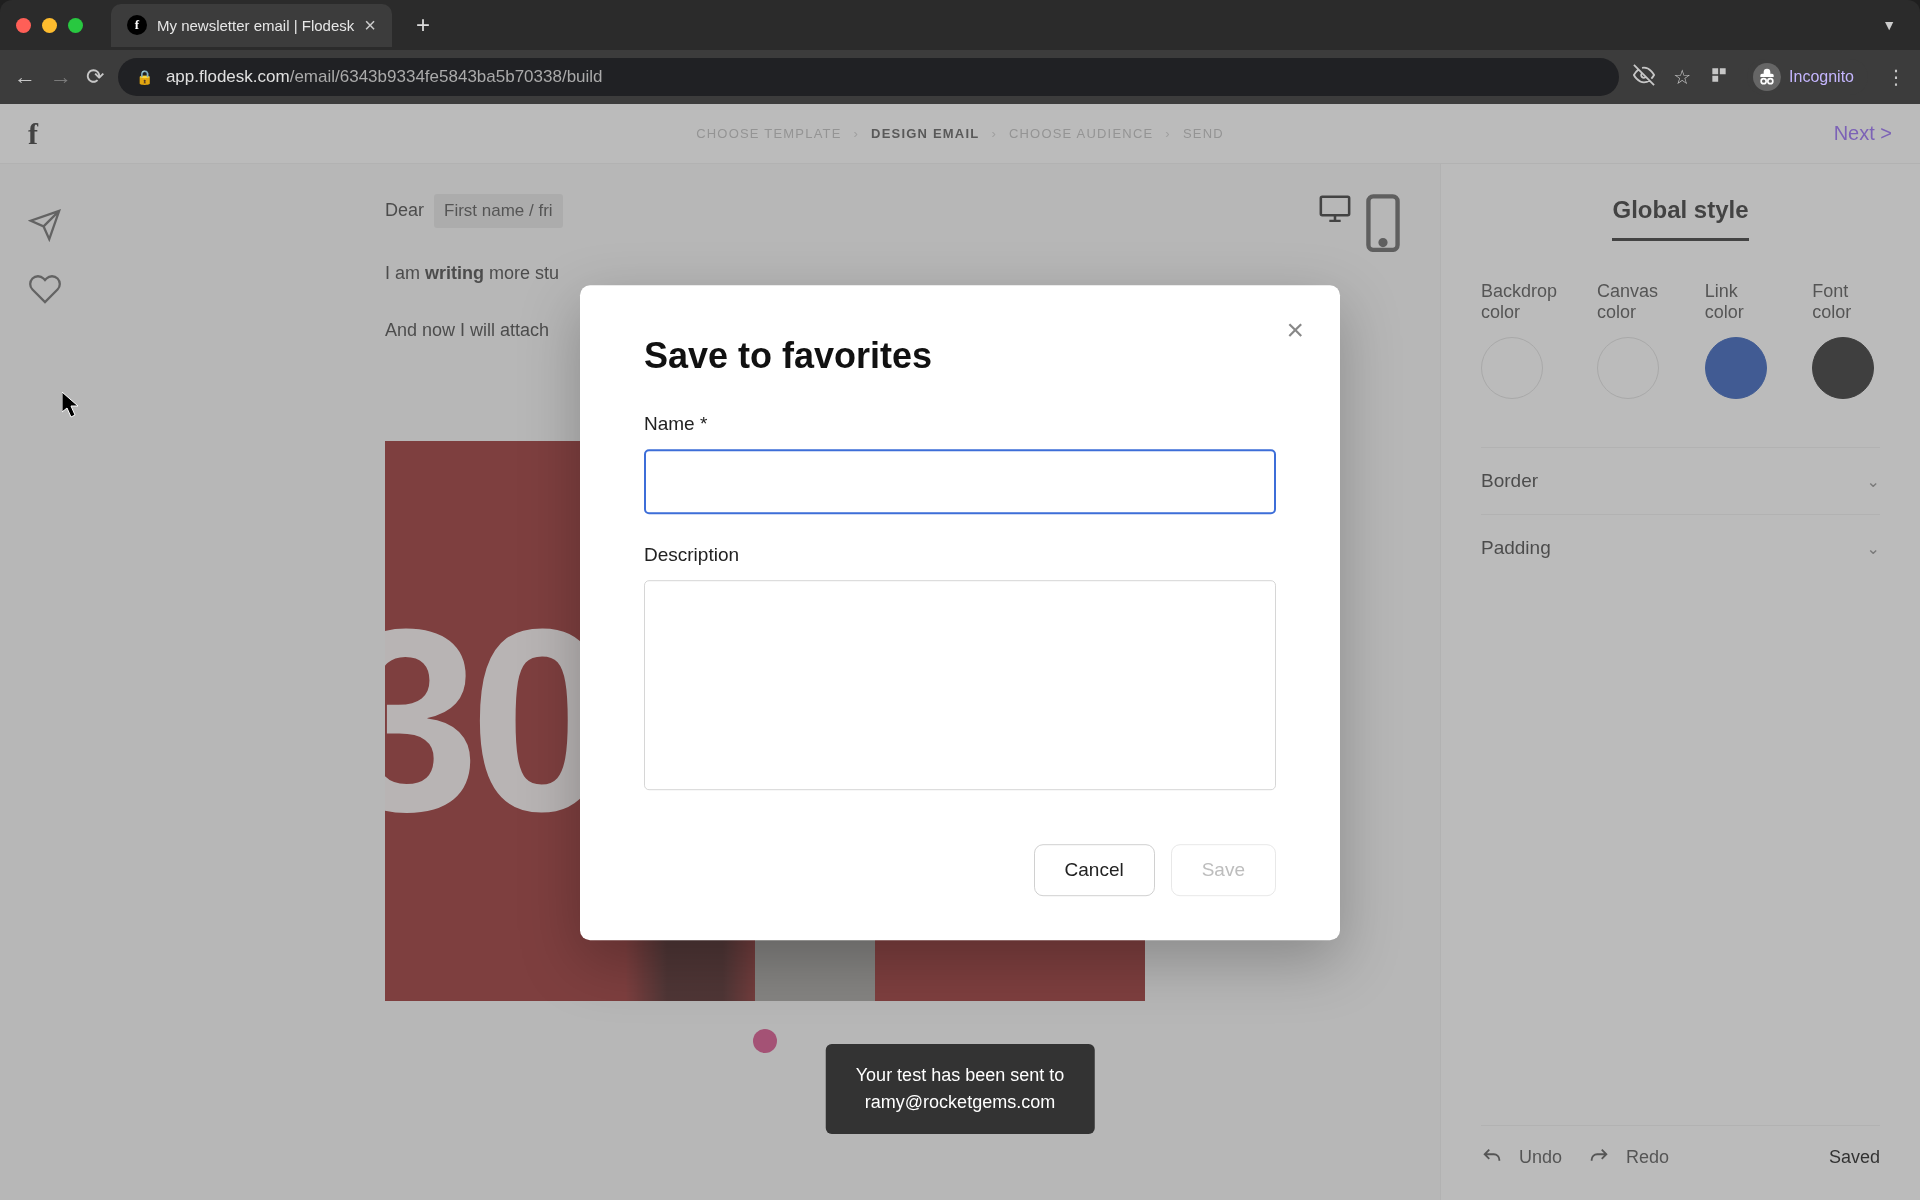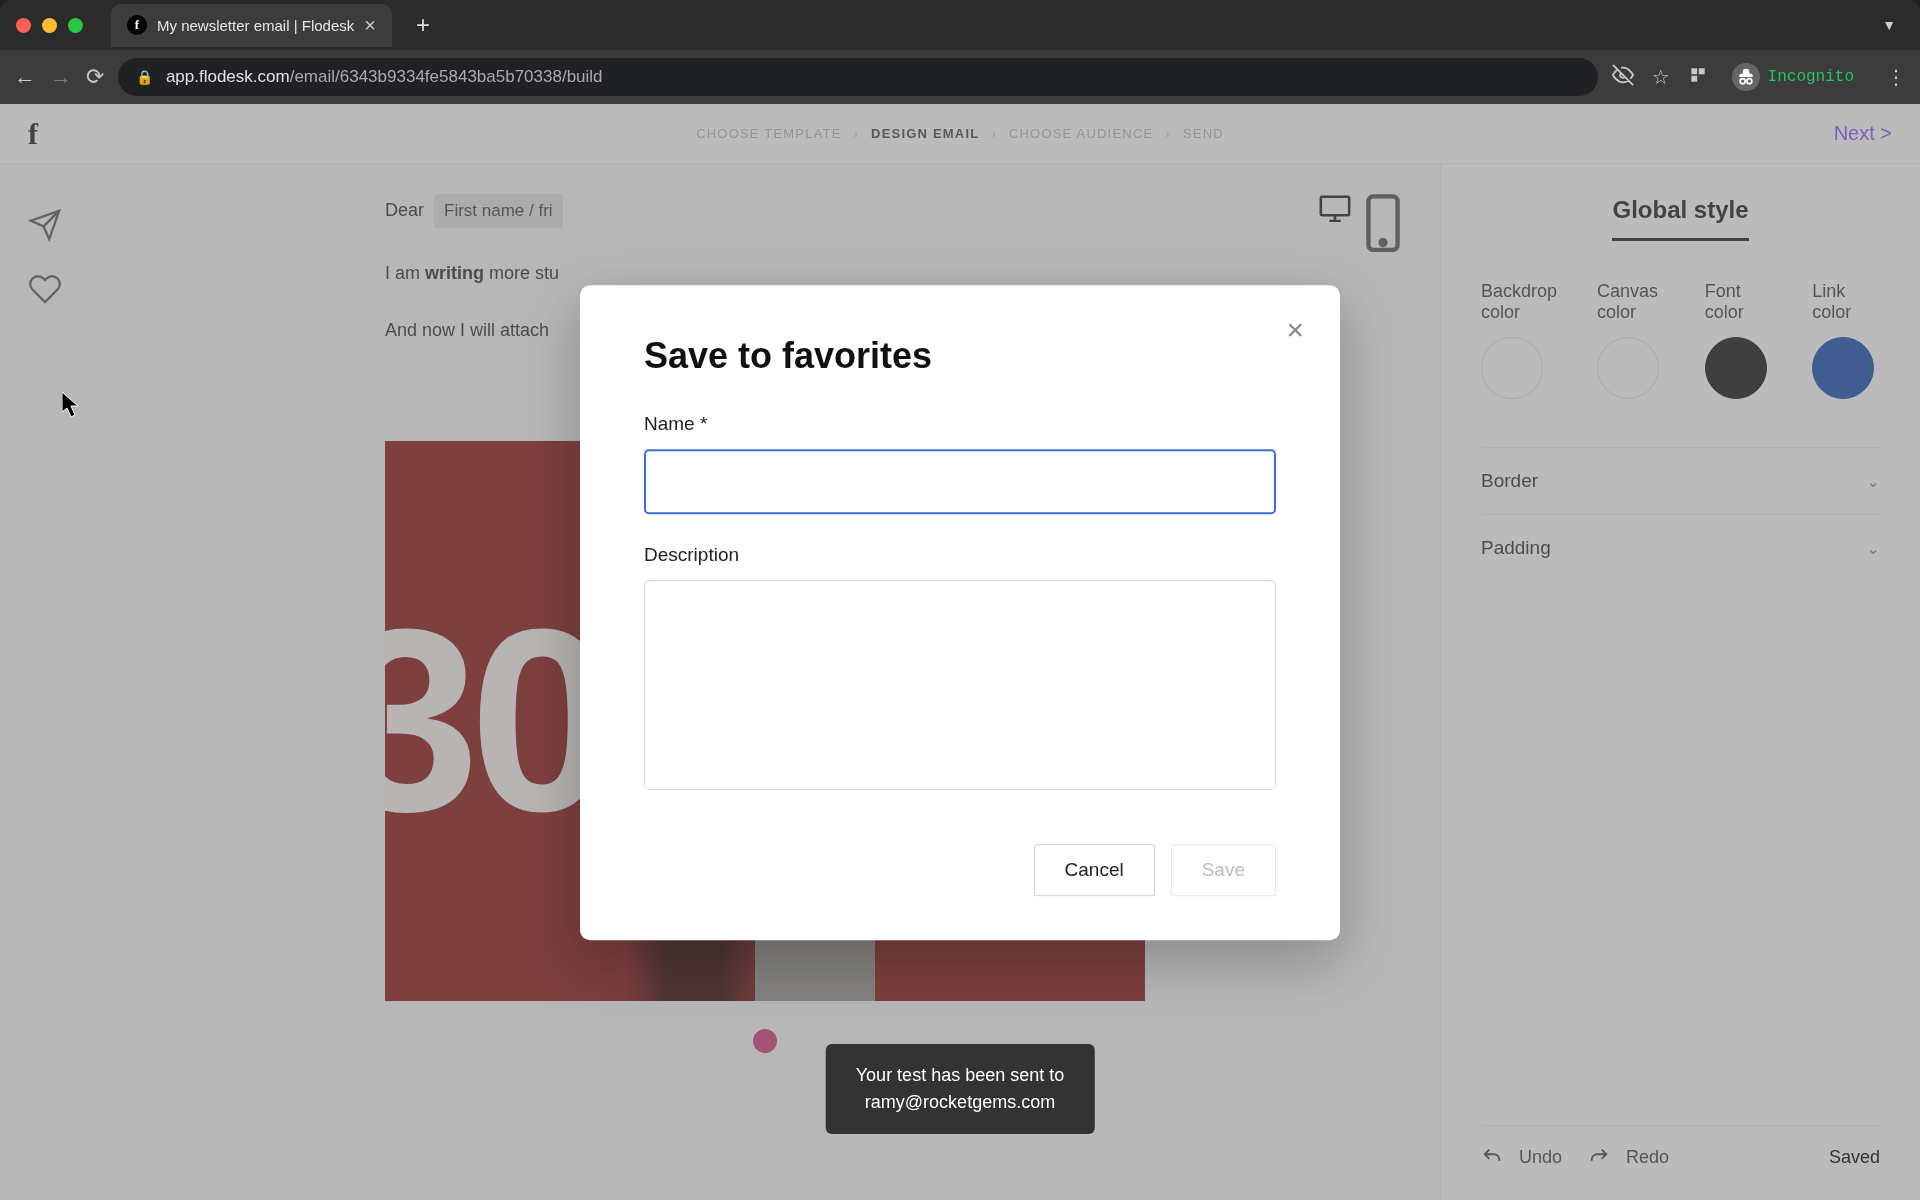--- a/index.html
+++ b/index.html
@@ -86,7 +86,7 @@
       display: flex; align-items: center; gap: 8px;
       background: #3c3c3c; border-radius: 20px;
       padding: 4px 14px 4px 6px;
-      color: #22c55e; font-size: 16px; font-family: Liberation Mono, monospace;
+      color: #c4b5fd; font-size: 16px;
     }
     .incognito-avatar {
       width: 28px; height: 28px; border-radius: 50%;

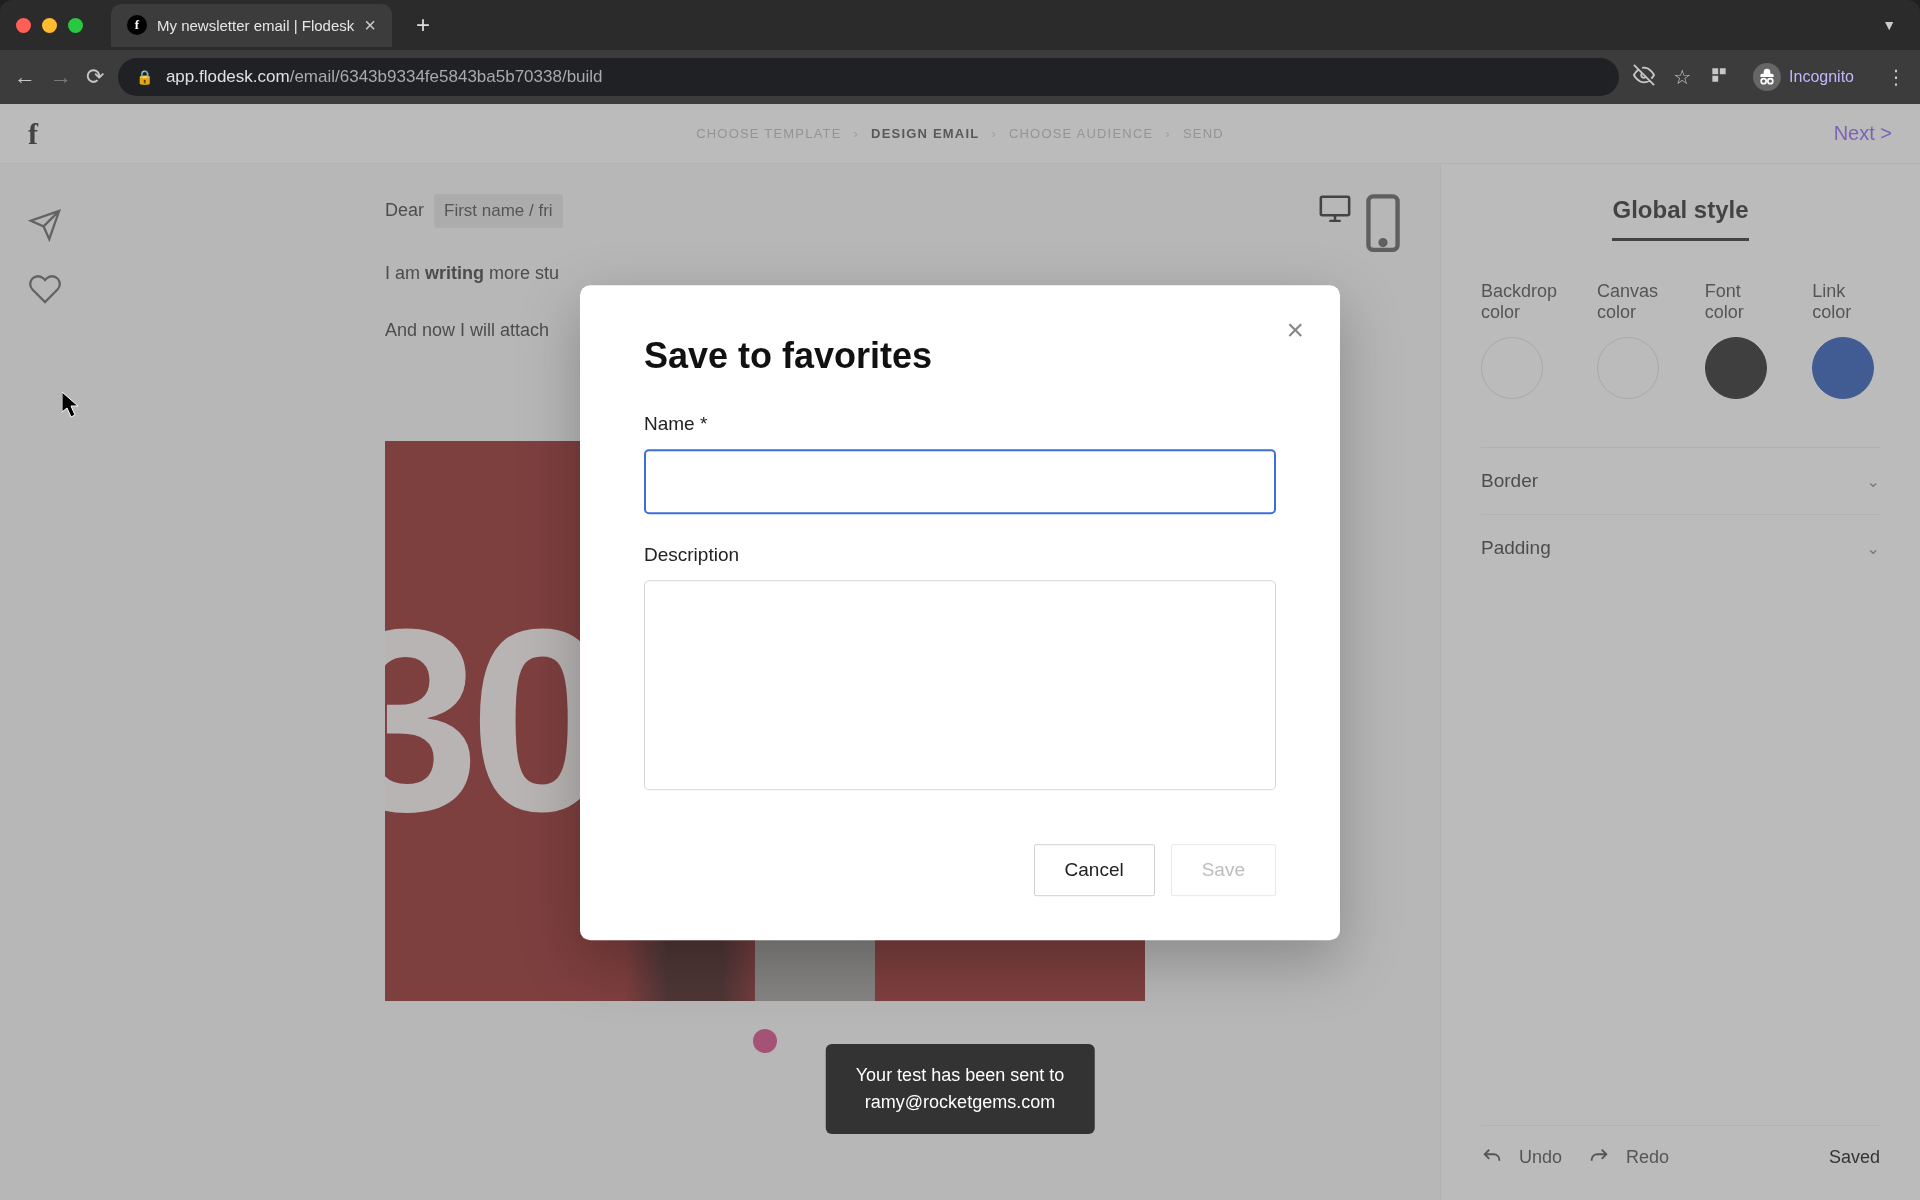--- a/index.html
+++ b/index.html
@@ -521,12 +521,12 @@
           <div class="swatch white"></div>
         </div>
         <div class="color-item">
+          <div class="color-label">Link color</div>
+          <div class="swatch blue"></div>
+        </div>
+        <div class="color-item">
           <div class="color-label">Font color</div>
           <div class="swatch black"></div>
-        </div>
-        <div class="color-item">
-          <div class="color-label">Link color</div>
-          <div class="swatch blue"></div>
         </div>
       </div>
 

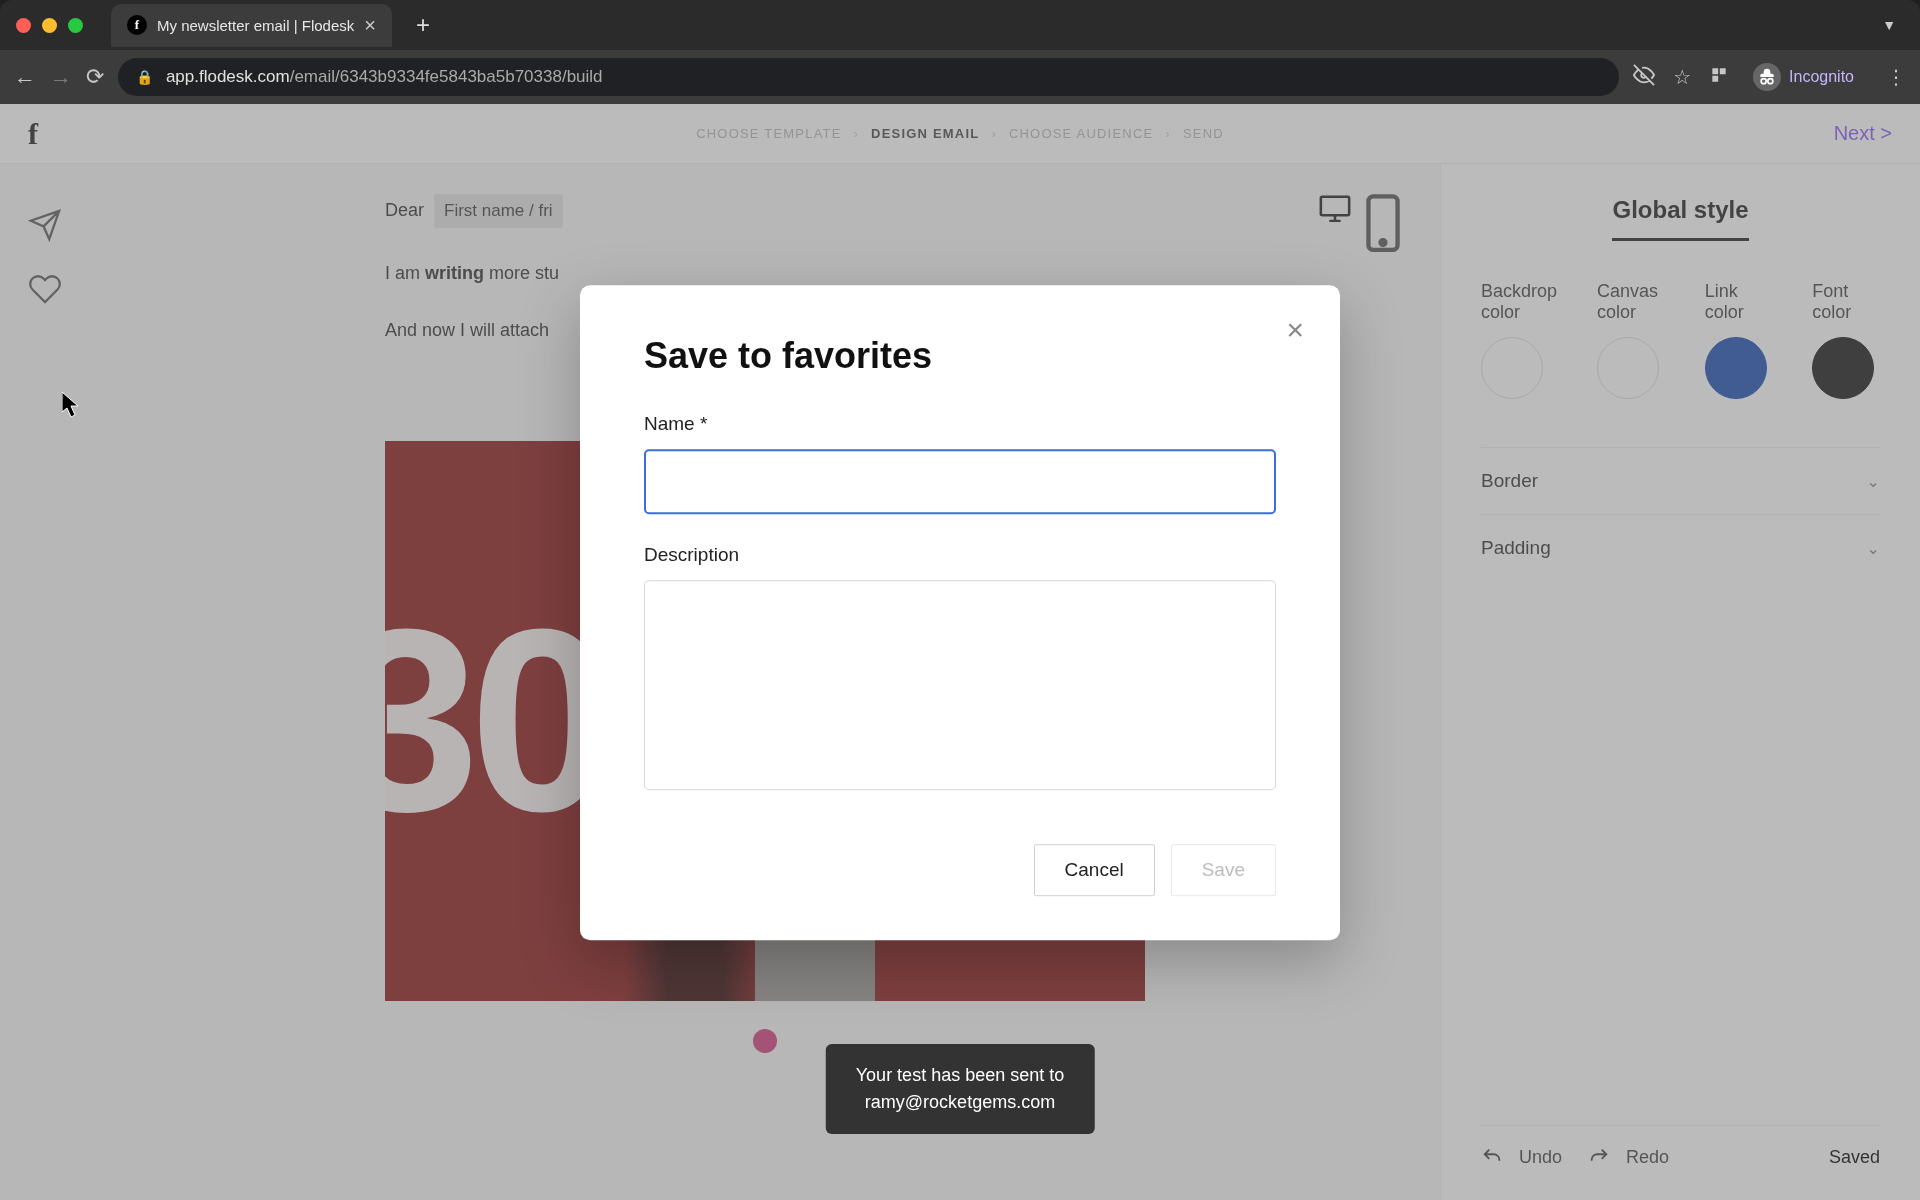--- a/index.html
+++ b/index.html
@@ -355,7 +355,7 @@
     }
     .btn {
       padding: 14px 30px;
-      border-radius: 2px;
+      border-radius: 9px;
       font-size: 19px;
       cursor: pointer;
       border: 1px solid #d0d0d0;

